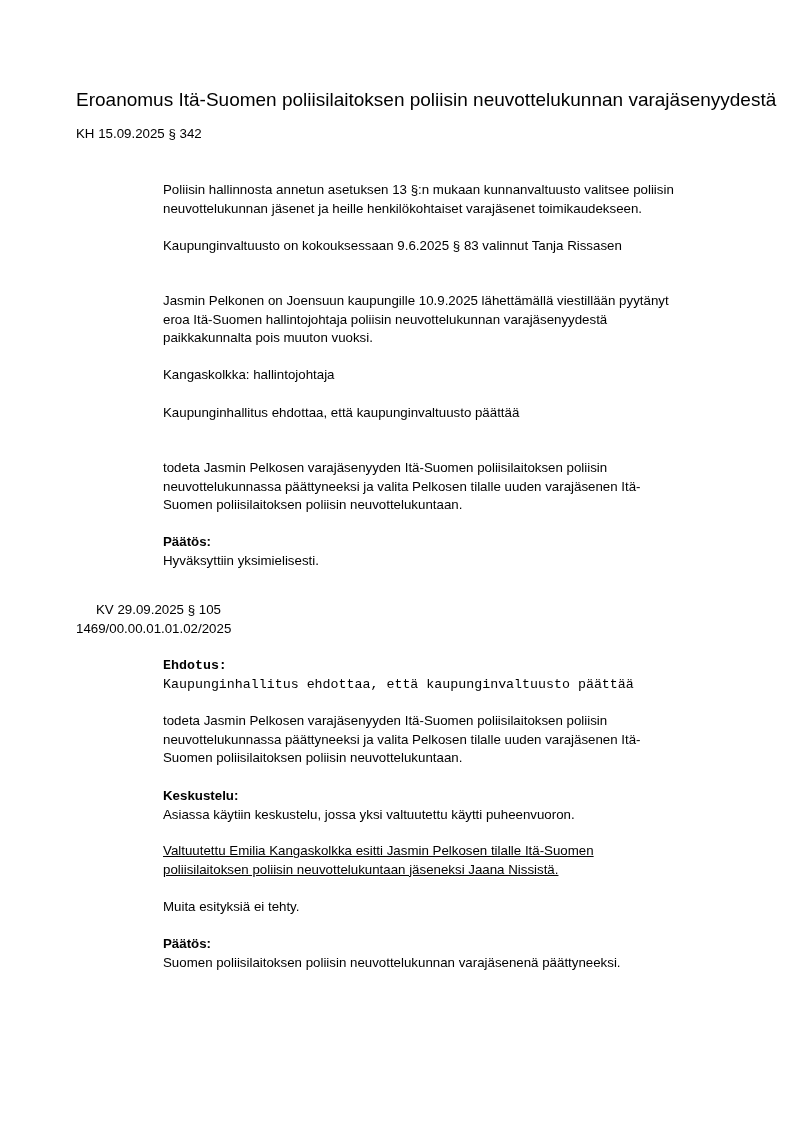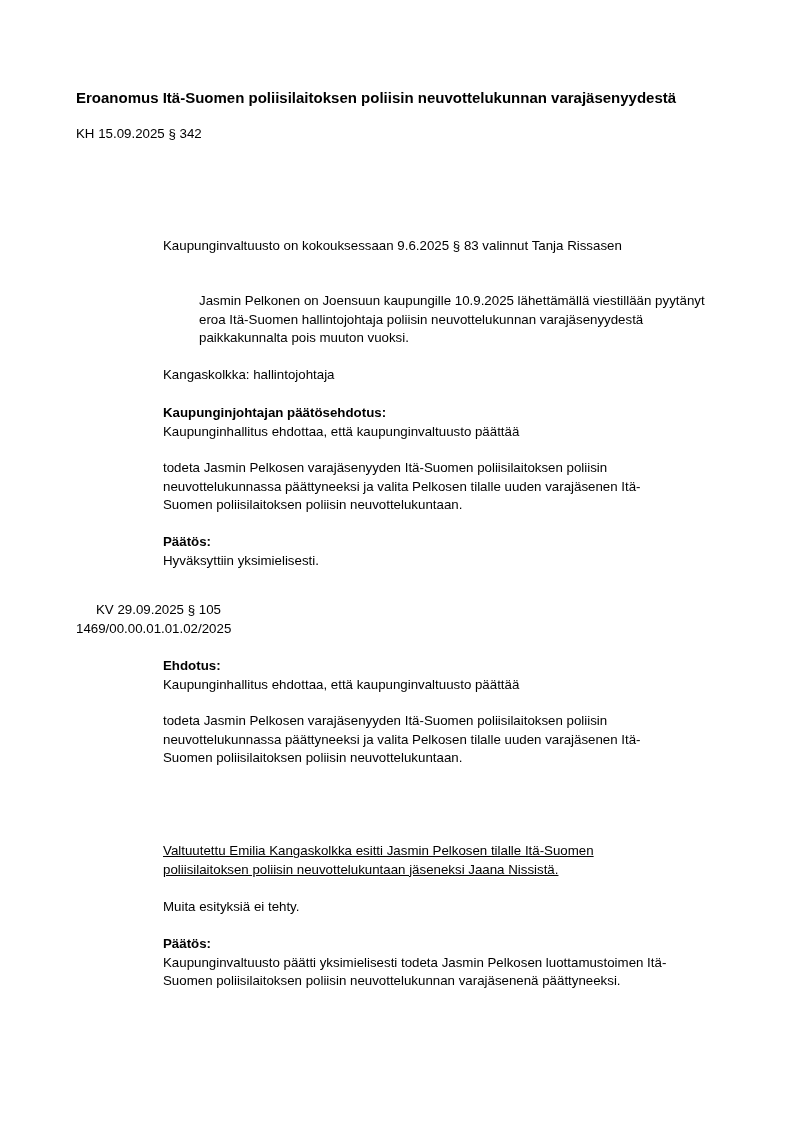--- a/index.html
+++ b/index.html
@@ -25,8 +25,8 @@
     .abs { position: absolute; white-space: nowrap; }
     .title {
       left: 76px; top: 89px;
-      font-weight: bold;
-      font-size: 15px;
+      font-weight: normal;
+      font-size: 19px;
     }
     .meta-kh { left: 76px; top: 126px; }
     .meta-kv { left: 60px; top: 602px; margin-left: 36px; }

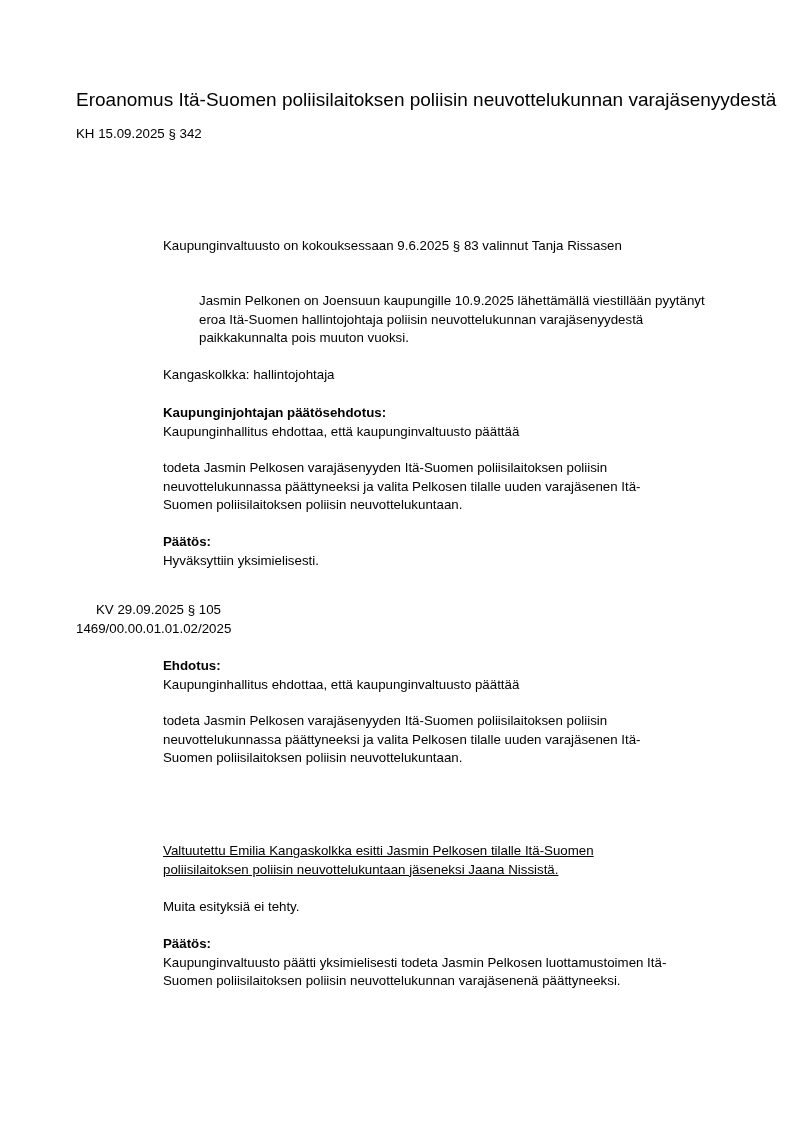--- a/index.html
+++ b/index.html
@@ -48,6 +48,10 @@
 
   <div class="abs meta-kh">KH 15.09.2025 § 342</div>
 
+  <div class="block" style="top:181px;">
+    <span class="line">Poliisin hallinnosta annetun asetuksen 13 §:n mukaan kunnanvaltuusto valitsee poliisin</span>
+    <span class="line">neuvottelukunnan jäsenet ja heille henkilökohtaiset varajäsenet toimikaudekseen.</span>
+  </div>
 
   <div class="block" style="top:237px;">
     <span class="line">Kaupunginvaltuusto on kokouksessaan 9.6.2025 § 83 valinnut Tanja Rissasen</span>

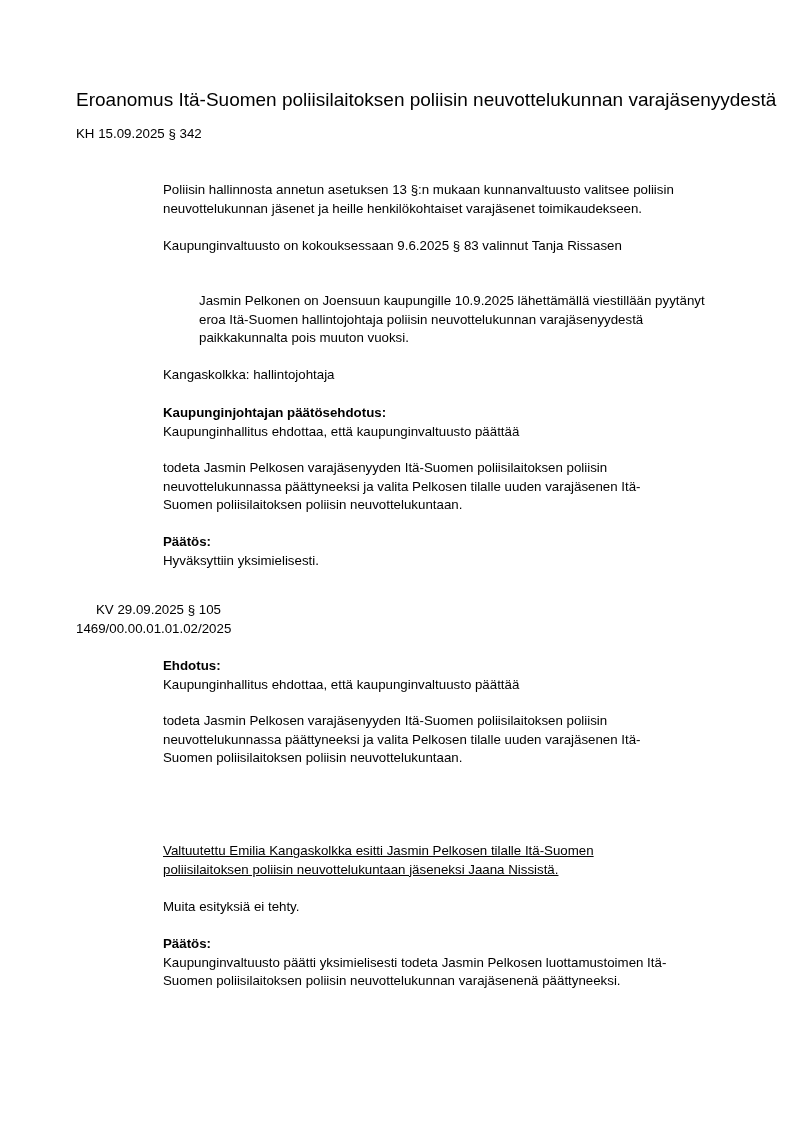--- a/index.html
+++ b/index.html
@@ -57,7 +57,7 @@
     <span class="line">Kaupunginvaltuusto on kokouksessaan 9.6.2025 § 83 valinnut Tanja Rissasen</span>
   </div>
 
-  <div class="block" style="top:292px;margin-left:36px;">
+  <div class="block" style="top:292px;">
     <span class="line">Jasmin Pelkonen on Joensuun kaupungille 10.9.2025 lähettämällä viestillään pyytänyt</span>
     <span class="line">eroa Itä-Suomen hallintojohtaja poliisin neuvottelukunnan varajäsenyydestä</span>
     <span class="line">paikkakunnalta pois muuton vuoksi.</span>

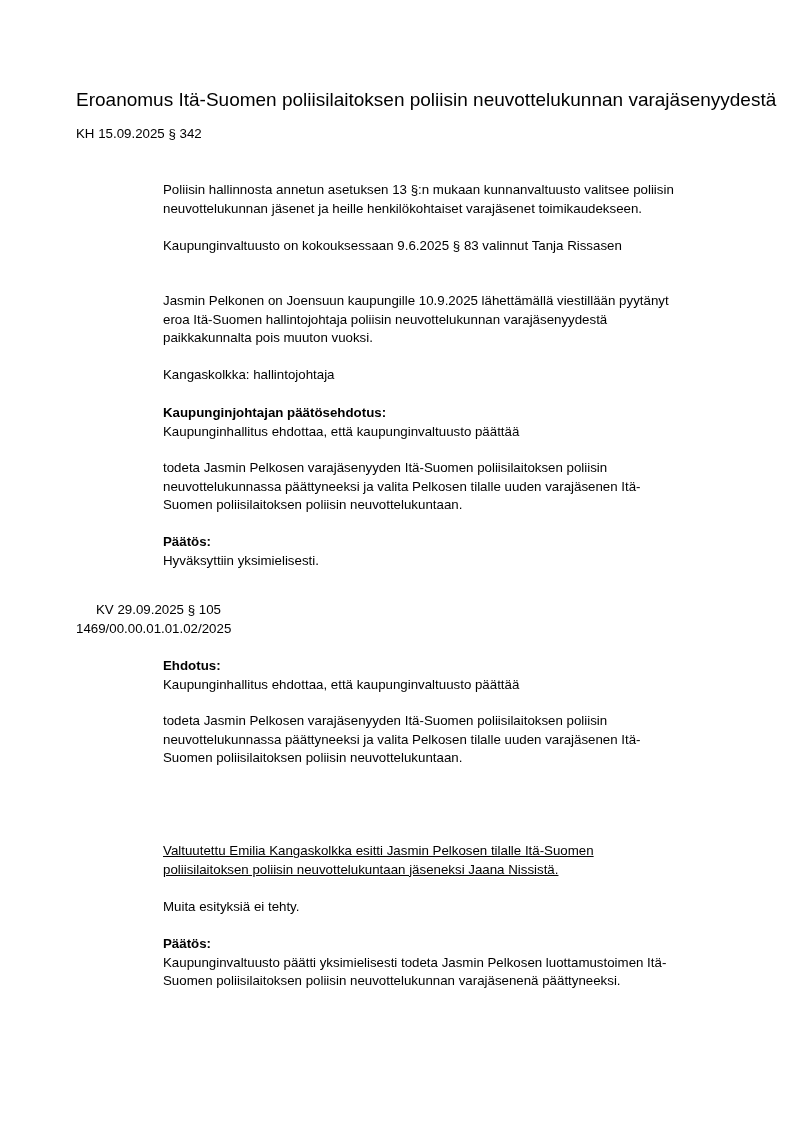--- a/index.html
+++ b/index.html
@@ -68,7 +68,6 @@
   </div>
 
   <div class="block" style="top:404px;">
-    <span class="heading">Kaupunginjohtajan päätösehdotus:</span>
     <span class="line">Kaupunginhallitus ehdottaa, että kaupunginvaltuusto päättää</span>
   </div>
 

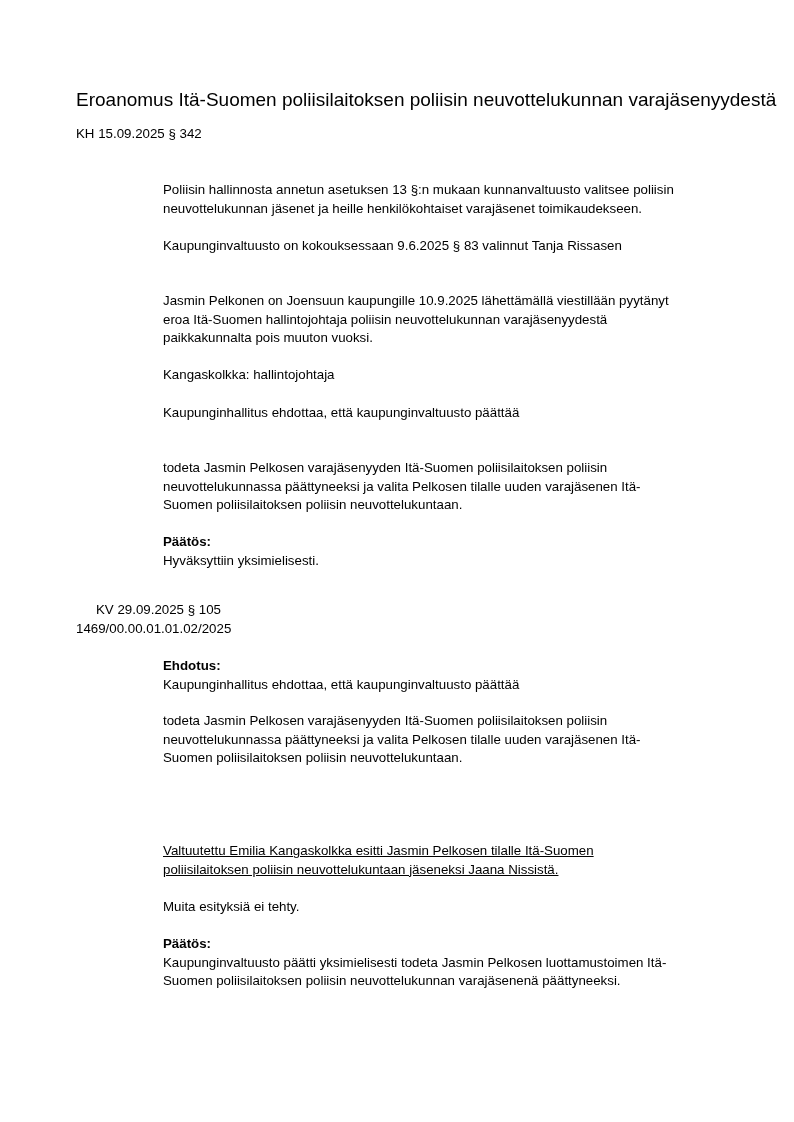--- a/index.html
+++ b/index.html
@@ -85,7 +85,7 @@
   <div class="abs meta-kv">KV 29.09.2025 § 105</div>
   <div class="abs meta-dnr">1469/00.00.01.01.02/2025</div>
 
-  <div class="block" style="top:657px;">
+  <div class="block" style="top:657px;font-family:Liberation Mono, monospace;">
     <span class="heading">Ehdotus:</span>
     <span class="line">Kaupunginhallitus ehdottaa, että kaupunginvaltuusto päättää</span>
   </div>

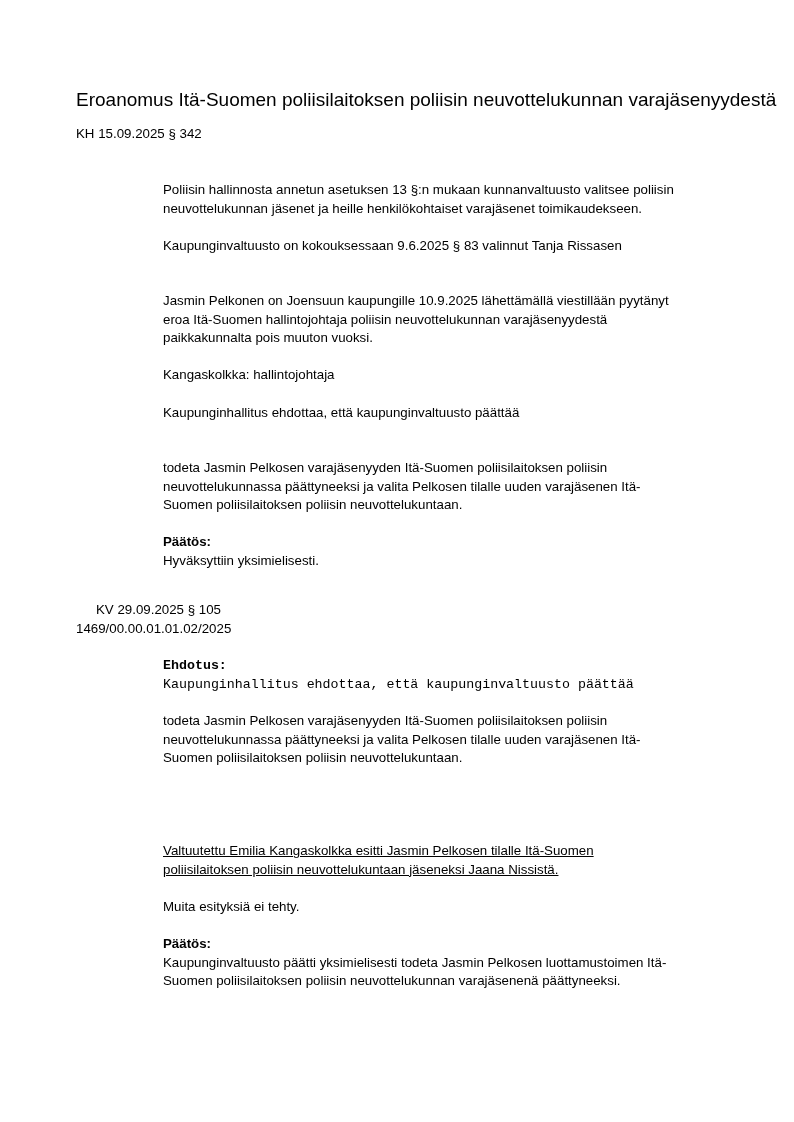--- a/index.html
+++ b/index.html
@@ -96,6 +96,10 @@
     <span class="line">Suomen poliisilaitoksen poliisin neuvottelukuntaan.</span>
   </div>
 
+  <div class="block" style="top:787px;">
+    <span class="heading">Keskustelu:</span>
+    <span class="line">Asiassa käytiin keskustelu, jossa yksi valtuutettu käytti puheenvuoron.</span>
+  </div>
 
   <div class="block" style="top:842px;text-decoration:underline;">
     <span class="line">Valtuutettu Emilia Kangaskolkka esitti Jasmin Pelkosen tilalle Itä-Suomen</span>

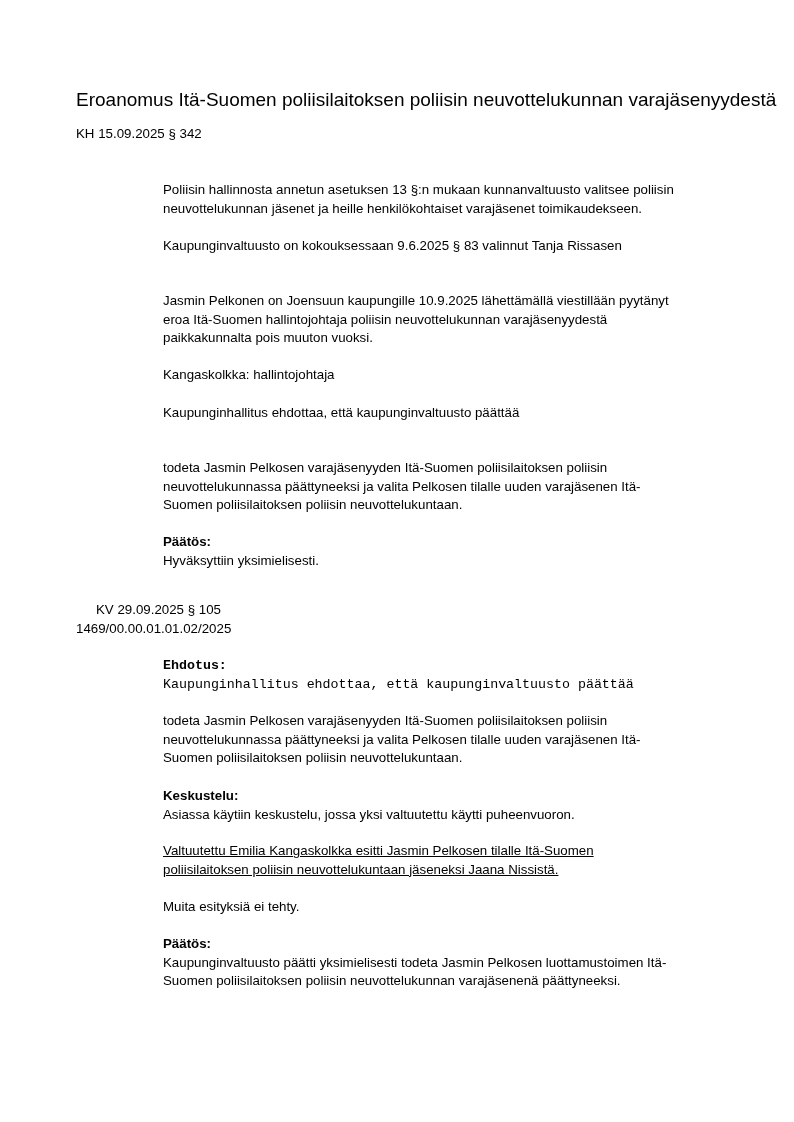--- a/index.html
+++ b/index.html
@@ -112,7 +112,6 @@
 
   <div class="block" style="top:935px;">
     <span class="heading">Päätös:</span>
-    <span class="line">Kaupunginvaltuusto päätti yksimielisesti todeta Jasmin Pelkosen luottamustoimen Itä-</span>
     <span class="line">Suomen poliisilaitoksen poliisin neuvottelukunnan varajäsenenä päättyneeksi.</span>
   </div>
 

